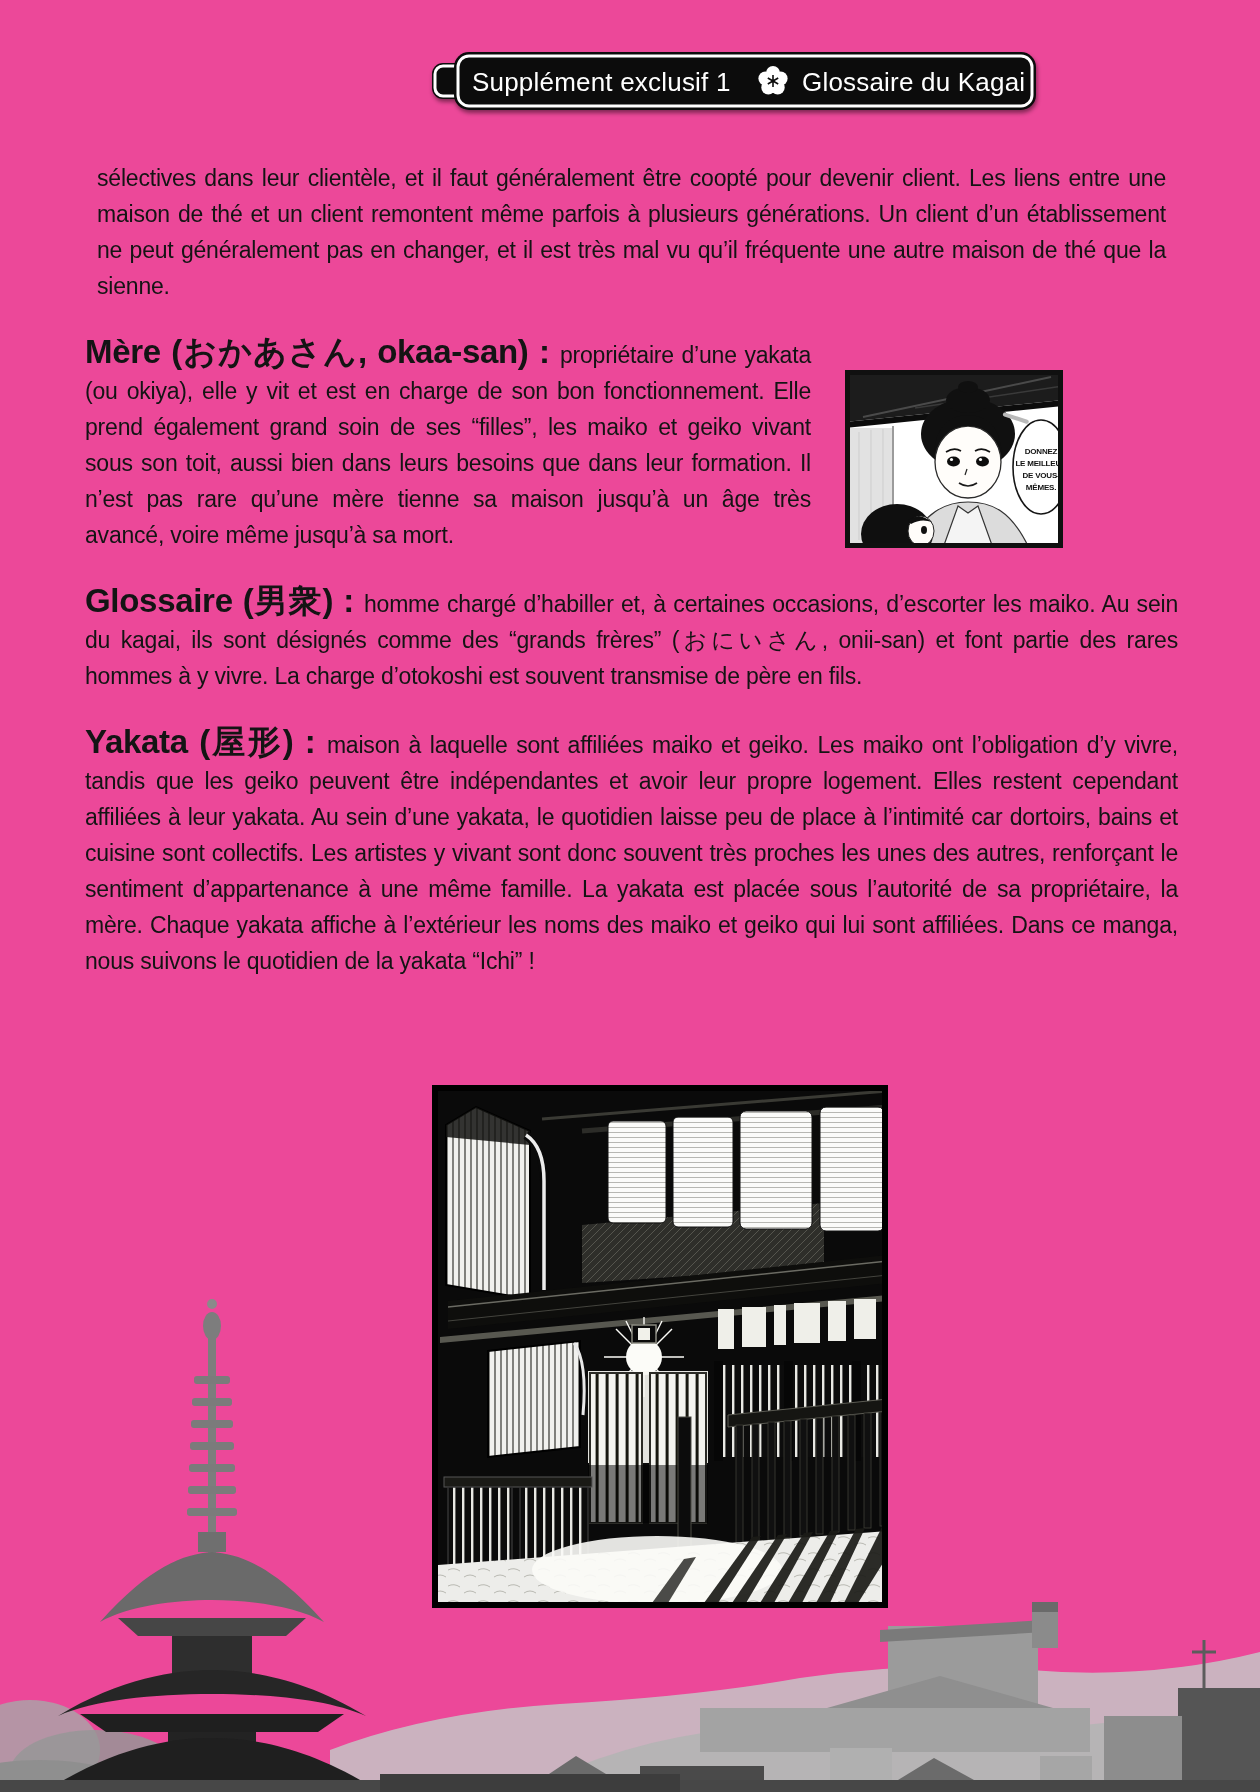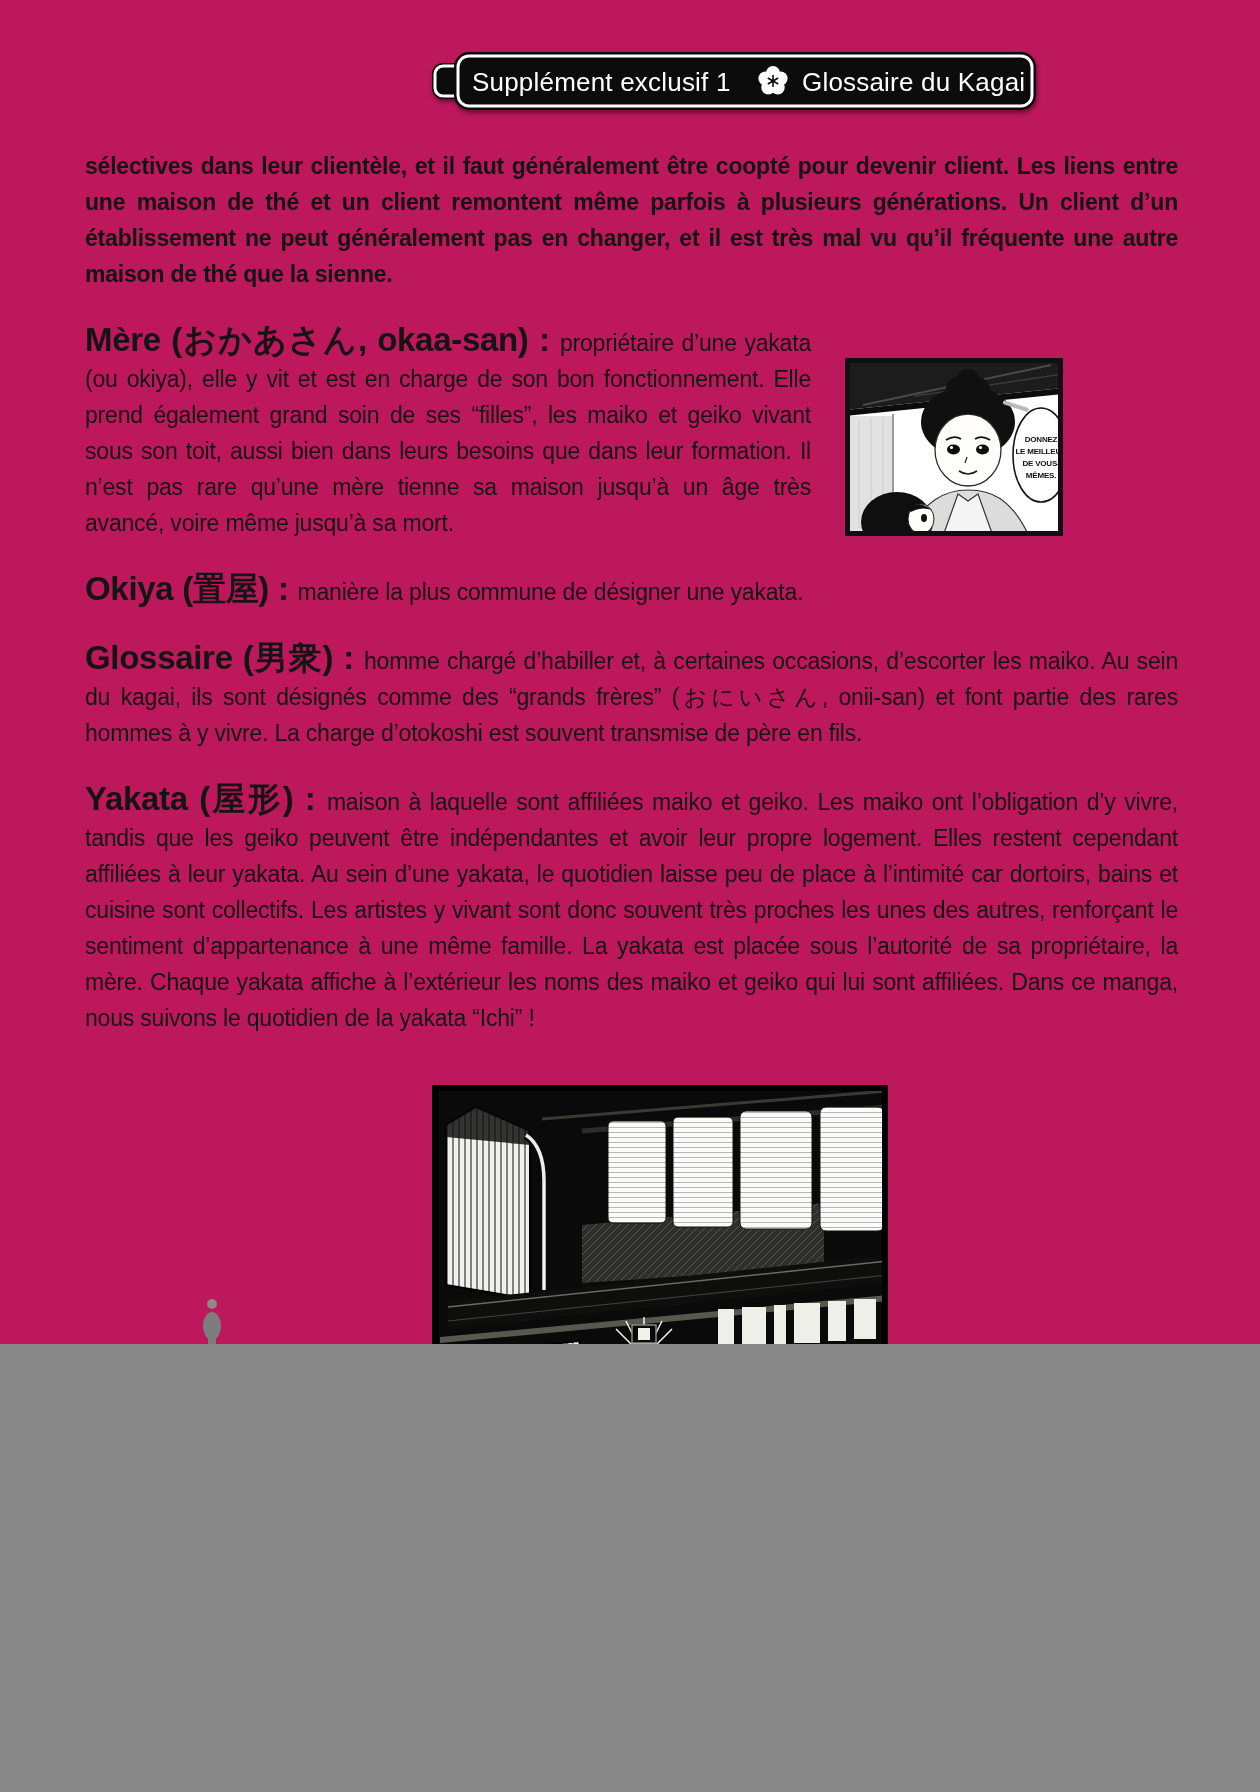--- a/index.html
+++ b/index.html
@@ -3,7 +3,7 @@
 <meta charset="utf-8">
 <style>
   html,body{margin:0;padding:0;background:#888;}
-  .page{position:relative;width:1260px;height:1344px;background:#be185d;overflow:hidden;
+  .page{position:relative;width:1260px;height:1792px;background:#ec4899;overflow:hidden;
         font-family:"Liberation Sans",sans-serif;color:#141414;margin:0 auto;}
   
   .badge-wrap{position:absolute;left:428px;top:50px;width:612px;height:64px;z-index:3;

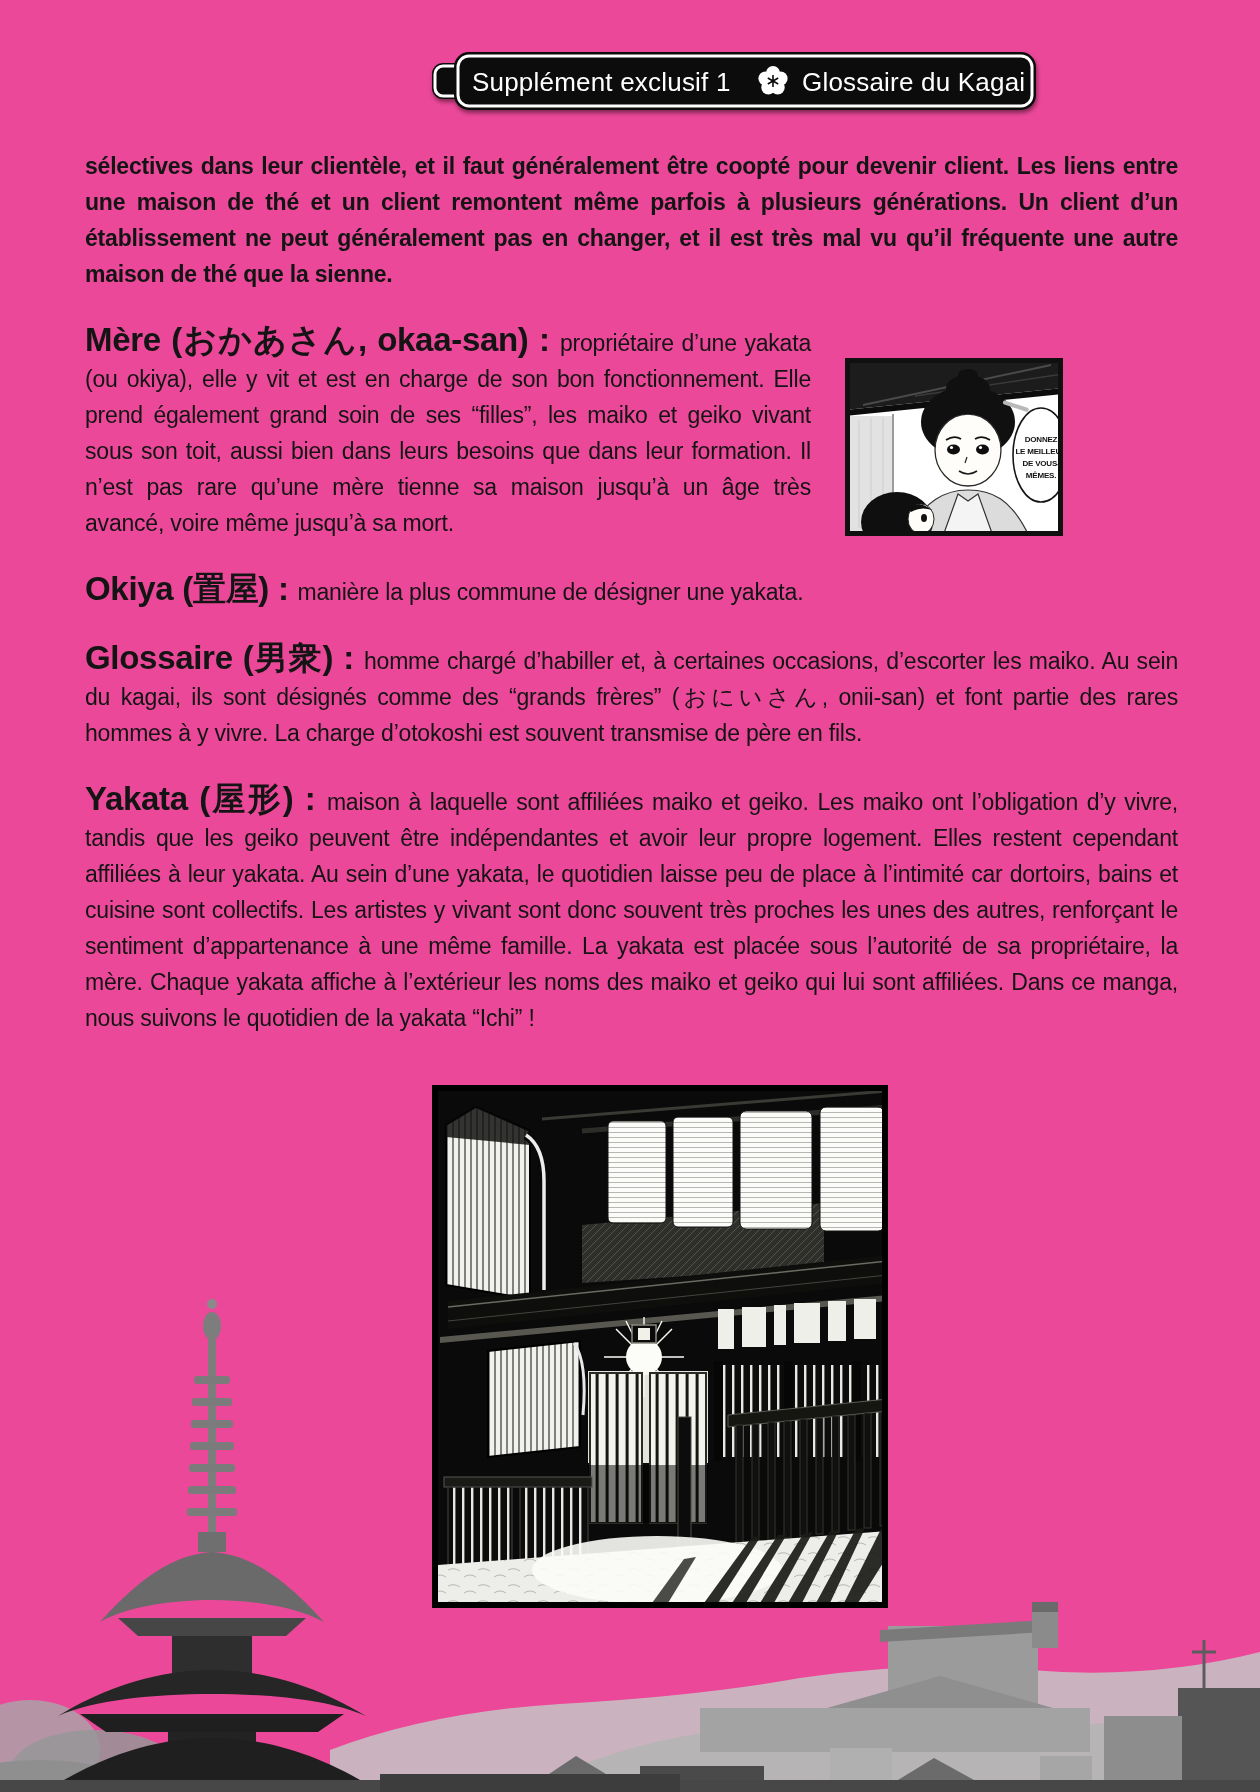--- a/index.html
+++ b/index.html
@@ -13,7 +13,7 @@
   
   .content{position:absolute;left:85px;top:148px;width:1093px;z-index:2;
            font-size:23px;line-height:36px;text-align:justify;letter-spacing:-0.2px;}
-  .intro{margin:0;font-weight:bold;}
+  .intro{margin:12px;}
   .entry{margin:30px 0 0 0;}
   .entry b{font-size:33px;letter-spacing:-0.3px;}
   .panel-float{float:right;width:218px;height:178px;margin:36px 115px 18px 34px;border-radius:17px;}

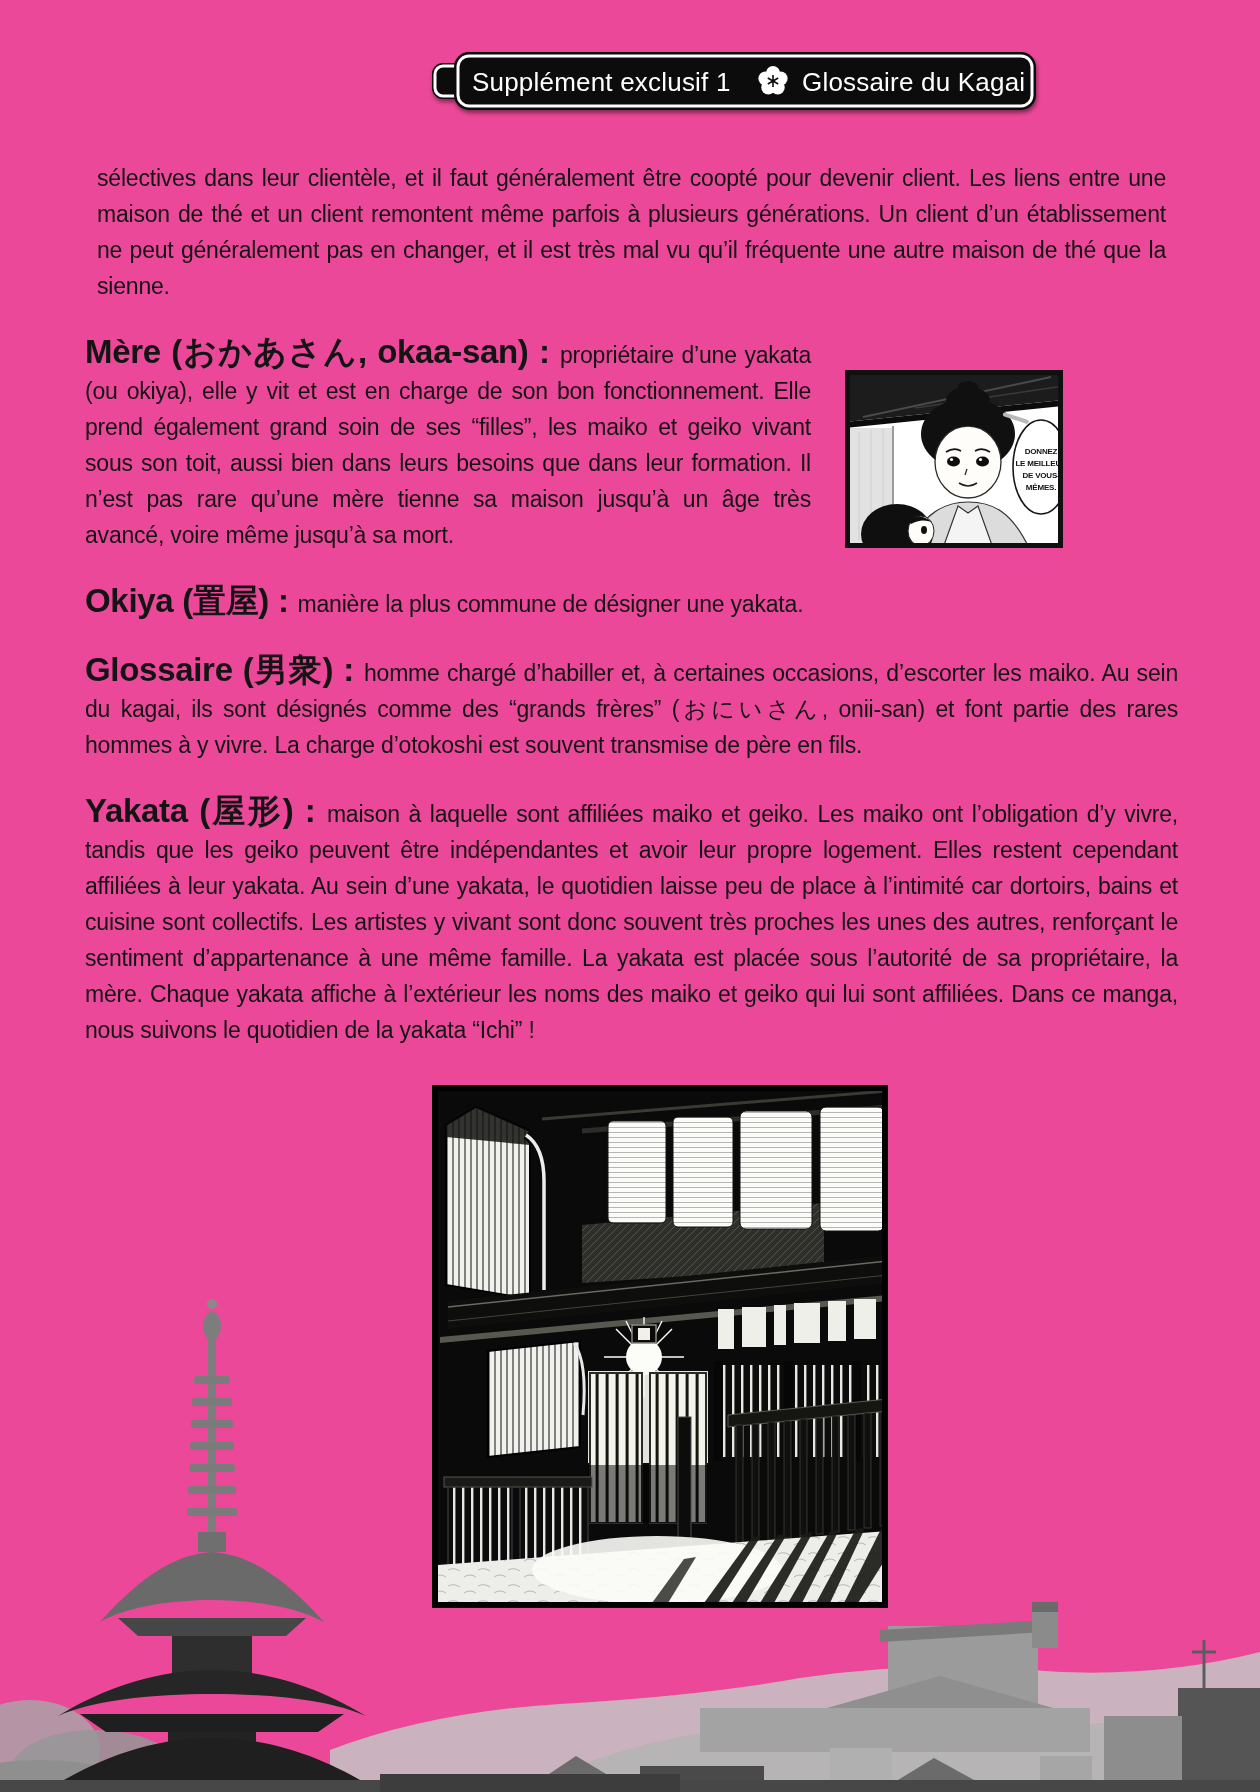--- a/index.html
+++ b/index.html
@@ -111,7 +111,6 @@
       </div>
 
       <p class="entry"><b>Mère (おかあさん, okaa-san) : </b><span>propriétaire d’une yakata (ou okiya), elle y vit et est en charge de son bon fonctionnement. Elle prend également grand soin de ses “filles”, les maiko et geiko vivant sous son toit, aussi bien dans leurs besoins que dans leur formation. Il n’est pas rare qu’une mère tienne sa maison jusqu’à un âge très avancé, voire même jusqu’à sa mort.</span></p>
-      <p class="entry"><b>Okiya (置屋) : </b><span>manière la plus commune de désigner une yakata.</span></p>
       <p class="entry"><b>Glossaire (男衆) : </b><span>homme chargé d’habiller et, à certaines occasions, d’escorter les maiko. Au sein du kagai, ils sont désignés comme des “grands frères” (おにいさん, onii-san) et font partie des rares hommes à y vivre. La charge d’otokoshi est souvent transmise de père en fils.</span></p>
       <p class="entry"><b>Yakata (屋形) : </b><span>maison à laquelle sont affiliées maiko et geiko. Les maiko ont l’obligation d’y vivre, tandis que les geiko peuvent être indépendantes et avoir leur propre logement. Elles restent cependant affiliées à leur yakata. Au sein d’une yakata, le quotidien laisse peu de place à l’intimité car dortoirs, bains et cuisine sont collectifs. Les artistes y vivant sont donc souvent très proches les unes des autres, renforçant le sentiment d’appartenance à une même famille. La yakata est placée sous l’autorité de sa propriétaire, la mère. Chaque yakata affiche à l’extérieur les noms des maiko et geiko qui lui sont affiliées. Dans ce manga, nous suivons le quotidien de la yakata “Ichi” !</span></p>
     </div>

